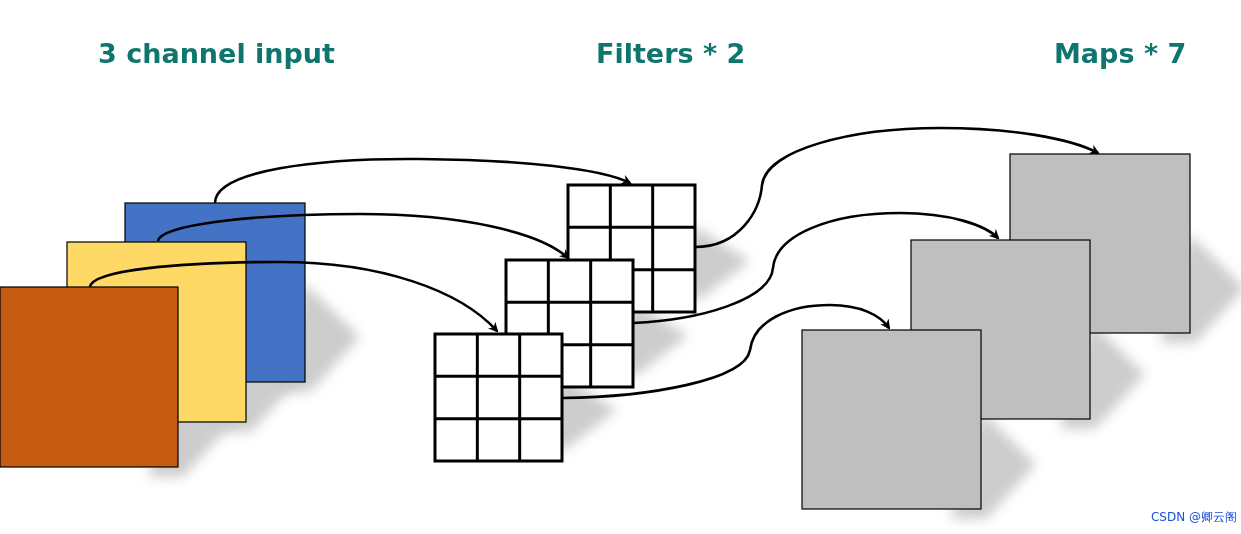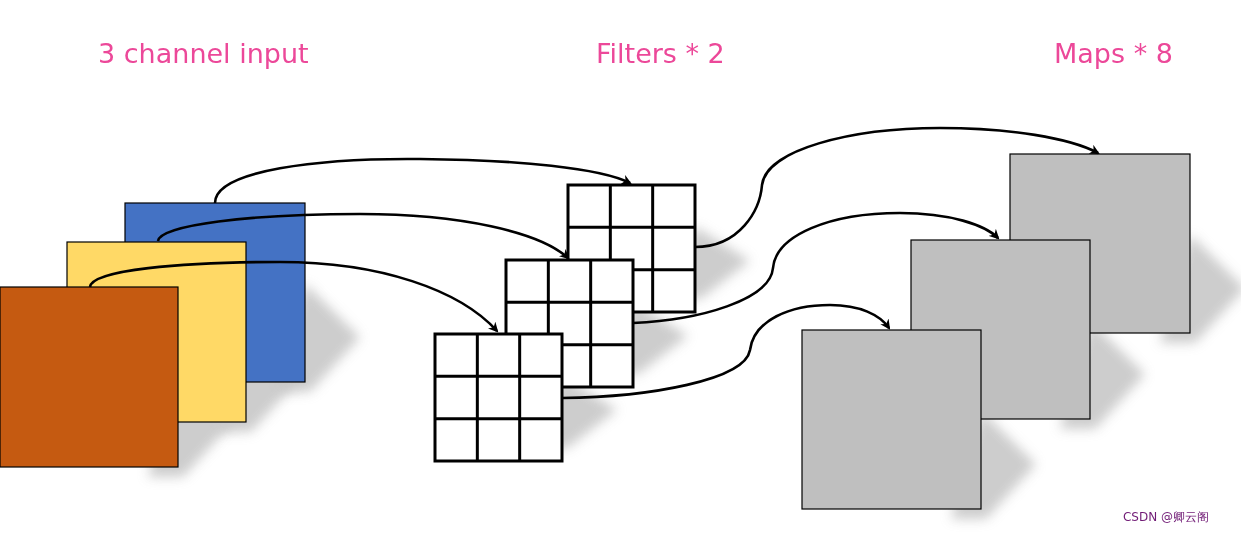--- a/index.html
+++ b/index.html
@@ -4,7 +4,7 @@
   <style>
     html, body { margin: 0; padding: 0; background: #ffffff; }
     body { width: 1241px; height: 534px; position: relative; overflow: hidden; font-family: "DejaVu Sans", sans-serif; }
-    .title { position: absolute; top: 38px; font-family: "DejaVu Sans", sans-serif; font-weight: normal; font-size: 27px; color: #ec4899; white-space: nowrap; letter-spacing: 0px; }
+    .title { position: absolute; top: 38px; font-family: "DejaVu Sans", sans-serif; font-weight: bold; font-size: 27px; color: #0f766e; white-space: nowrap; letter-spacing: 0px; }
     #t-input { left: 98px; }
     #t-filters { left: 596px; }
     #t-maps { left: 1054px; }

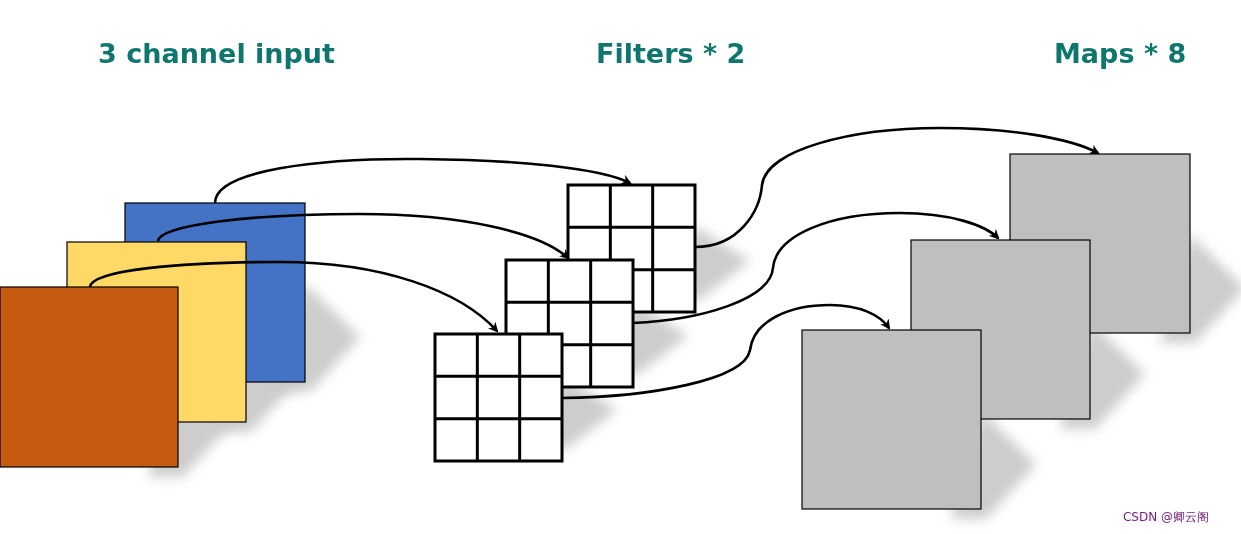--- a/index.html
+++ b/index.html
@@ -16,7 +16,7 @@
 
 <div class="title" id="t-input">3 channel input</div>
 <div class="title" id="t-filters">Filters * 2</div>
-<div class="title" id="t-maps">Maps * 8</div>
+<div class="title" id="t-maps">Maps * 7</div>
 
 <svg id="diagram" width="1241" height="534" viewBox="0 0 1241 534">
   <defs>

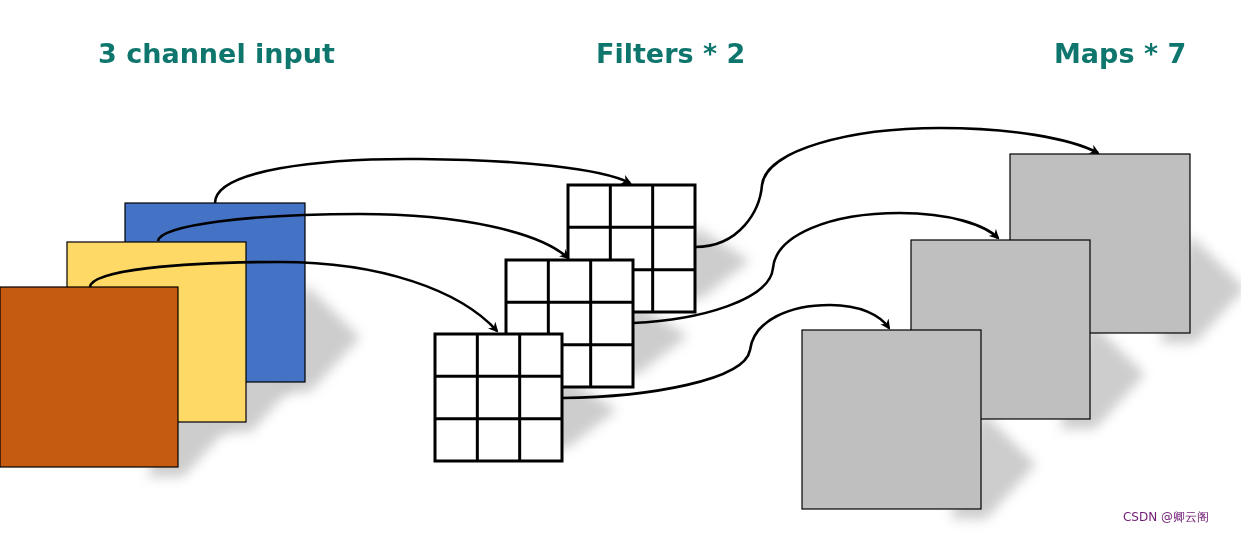--- a/index.html
+++ b/index.html
@@ -9,7 +9,7 @@
     #t-filters { left: 596px; }
     #t-maps { left: 1054px; }
     svg#diagram { position: absolute; left: 0; top: 0; }
-    .watermark { position: absolute; right: 32px; top: 509px; font-family: "DejaVu Sans", sans-serif; font-size: 12px; color: #701a75; }
+    .watermark { position: absolute; right: 4px; top: 509px; font-family: "DejaVu Sans", sans-serif; font-size: 12px; color: #1d4ed8; }
   </style>
 </head>
 <body>

